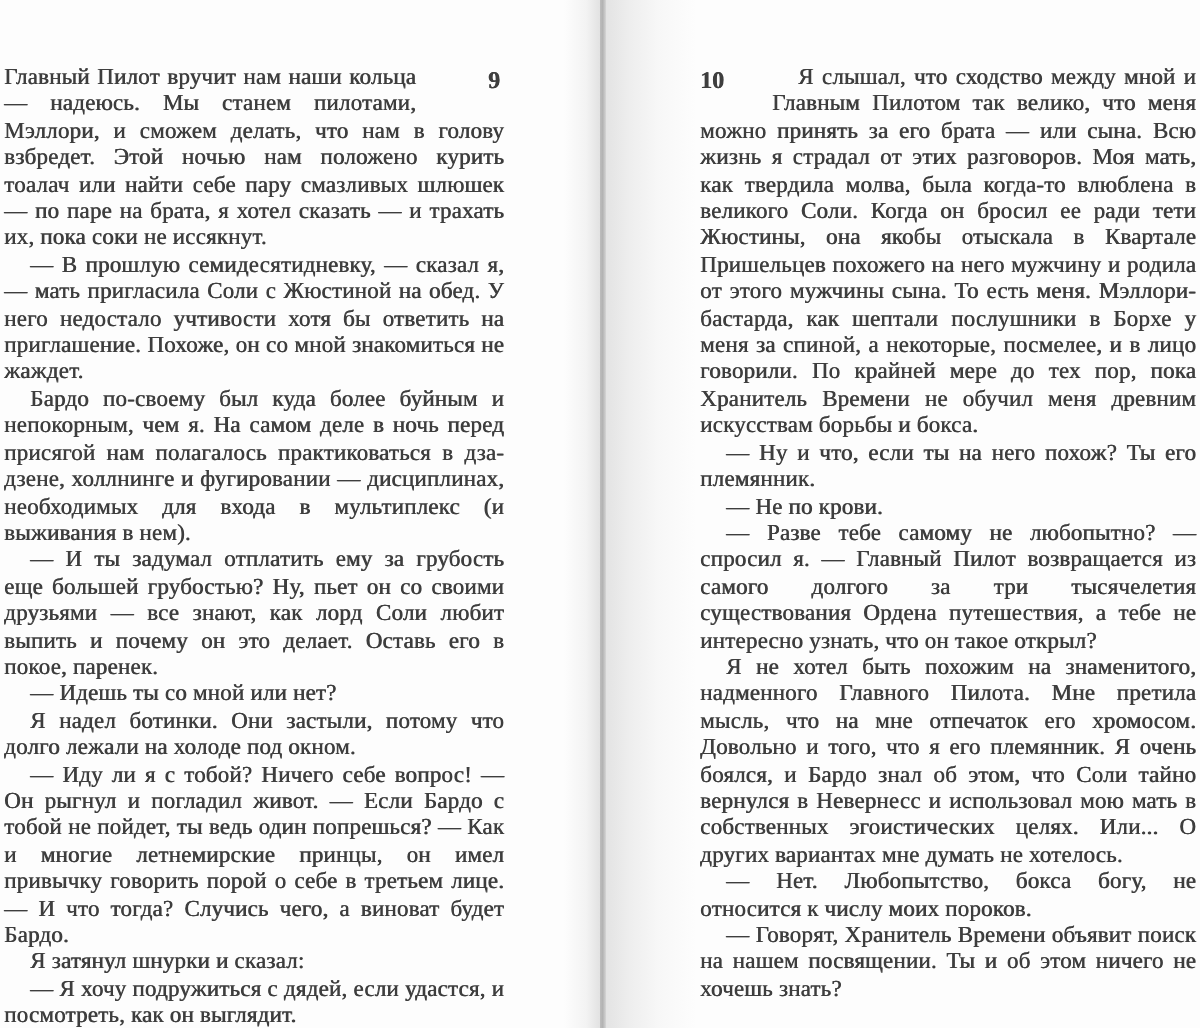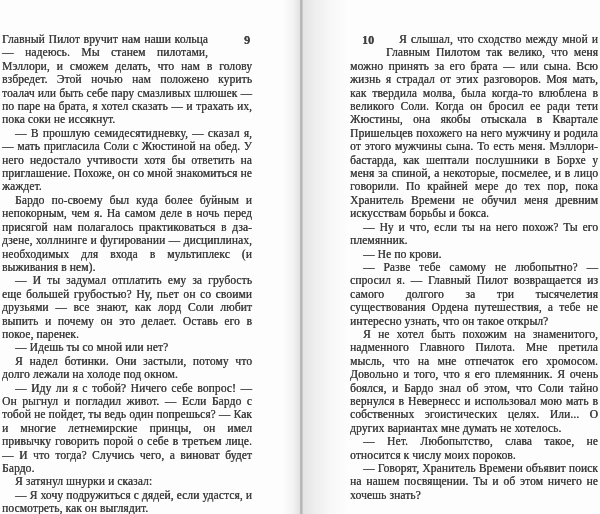--- a/index.html
+++ b/index.html
@@ -95,7 +95,7 @@
   <div class="page page-left">
     <span class="folio folio-right">9</span>
     <div class="page-text">
-        <p class="noindent">Главный Пилот вручит нам наши кольца — надеюсь. Мы станем пилотами, Мэллори, и сможем делать, что нам в голову взбредет. Этой ночью нам положено курить тоалач или быть себе пару смазливых шлюшек — по паре на брата, я хотел сказать — и трахать их, пока соки не иссякнут.</p>
+        <p class="noindent">Главный Пилот вручит нам наши кольца — надеюсь. Мы станем пилотами, Мэллори, и сможем делать, что нам в голову взбредет. Этой ночью нам положено курить тоалач или найти себе пару смазливых шлюшек — по паре на брата, я хотел сказать — и трахать их, пока соки не иссякнут.</p>
         <p class="indent">— В прошлую семидесятидневку, — сказал я, — мать пригласила Соли с Жюстиной на обед. У него недостало учтивости хотя бы ответить на приглашение. Похоже, он со мной знакомиться не жаждет.</p>
         <p class="indent">Бардо по-своему был куда более буйным и непокорным, чем я. На самом деле в ночь перед присягой нам полагалось практиковаться в дза-дзене, холлнинге и фугировании — дисциплинах, необходимых для входа в мультиплекс (и выживания в нем).</p>
         <p class="indent">— И ты задумал отплатить ему за грубость еще большей грубостью? Ну, пьет он со своими друзьями — все знают, как лорд Соли любит выпить и почему он это делает. Оставь его в покое, паренек.</p>

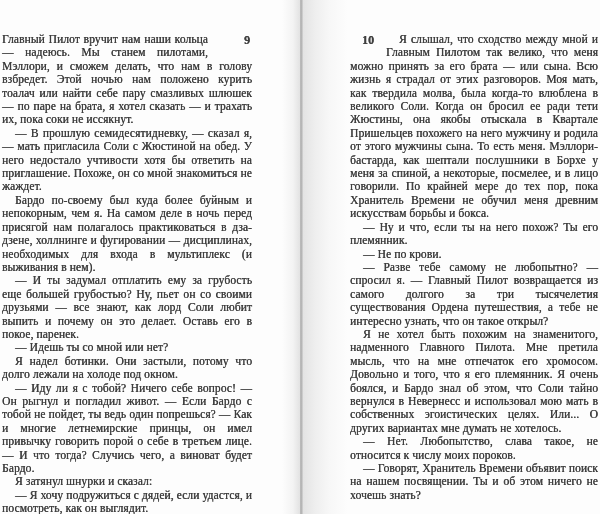--- a/index.html
+++ b/index.html
@@ -84,7 +84,7 @@
     float: left;
     width: 36px;
     height: 24px;
-    text-align: center;
+    text-align: left;
   }
 </style>
 </head>

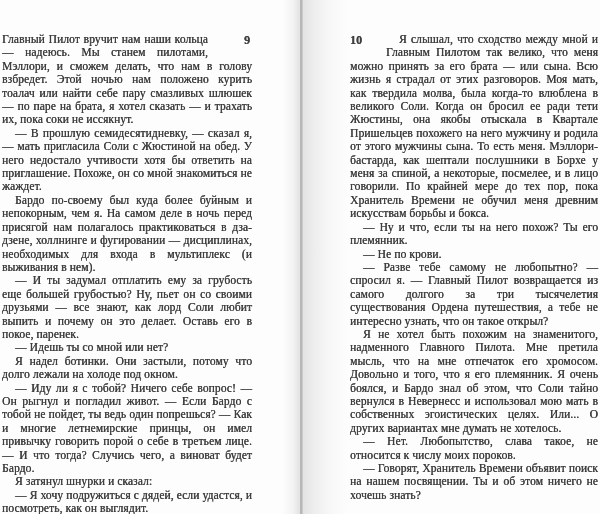--- a/index.html
+++ b/index.html
@@ -117,7 +117,7 @@
         <p class="indent">— Не по крови.</p>
         <p class="indent">— Разве тебе самому не любопытно? — спросил я. — Главный Пилот возвращается из самого долгого за три тысячелетия существования Ордена путешествия, а тебе не интересно узнать, что он такое открыл?</p>
         <p class="indent">Я не хотел быть похожим на знаменитого, надменного Главного Пилота. Мне претила мысль, что на мне отпечаток его хромосом. Довольно и того, что я его племянник. Я очень боялся, и Бардо знал об этом, что Соли тайно вернулся в Невернесс и использовал мою мать в собственных эгоистических целях. Или... О других вариантах мне думать не хотелось.</p>
-        <p class="indent">— Нет. Любопытство, слава такое, не относится к числу моих пороков.</p>
+        <p class="indent">— Нет. Любопытство, бокса богу, не относится к числу моих пороков.</p>
         <p class="indent">— Говорят, Хранитель Времени объявит поиск на нашем посвящении. Ты и об этом ничего не хочешь знать?</p>
       </div>
   </div>

